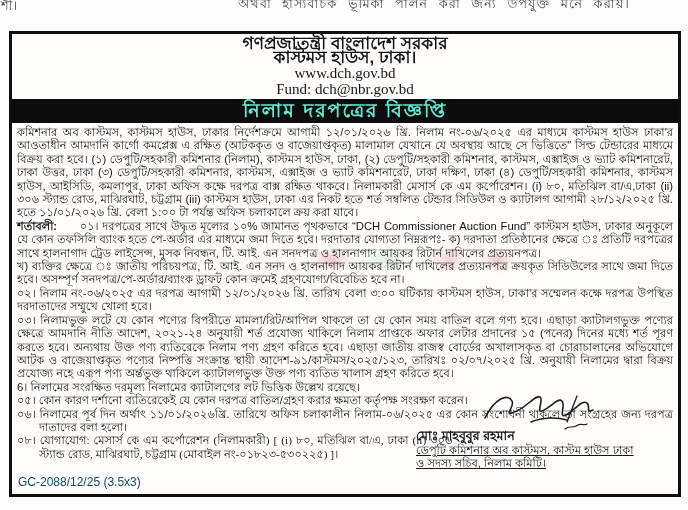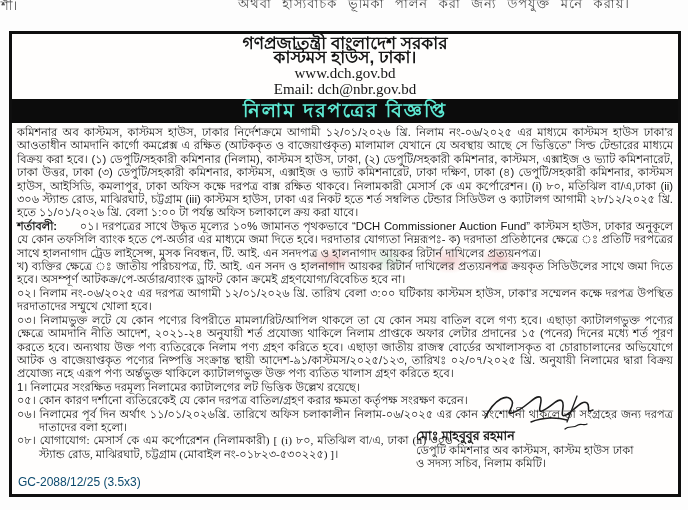--- a/index.html
+++ b/index.html
@@ -61,7 +61,7 @@
       <div class="gov">গণপ্রজাতন্ত্রী বাংলাদেশ সরকার</div>
       <div class="off">কাস্টমস হাউস, ঢাকা।</div>
       <div class="web">www.dch.gov.bd</div>
-      <div class="email">Email: dch@nbr.gov.bd</div>
+      <div class="email">Fund: dch@nbr.gov.bd</div>
     </div>
 
     <div class="banner">

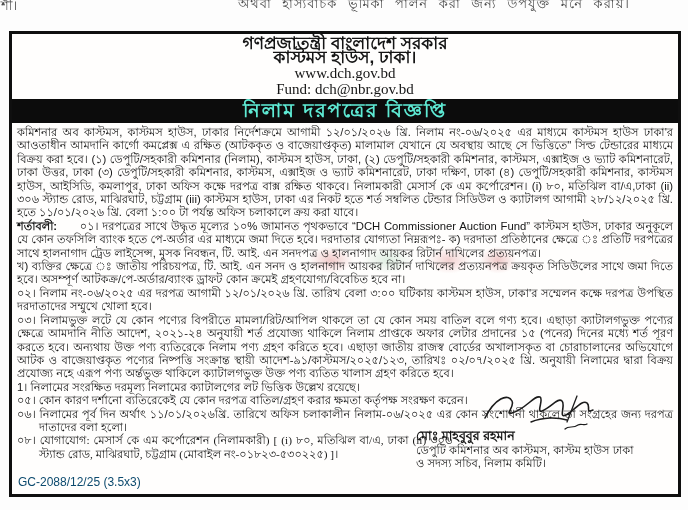--- a/index.html
+++ b/index.html
@@ -75,7 +75,7 @@
 
       <p><b class="tlabel">শর্তাবলী:</b> <span>০১। দরপত্রের সাথে উদ্ধৃত মূল্যের ১০% জামানত পৃথকভাবে “DCH Commissioner Auction Fund” কাস্টমস হাউস, ঢাকার অনুকূলে যে কোন তফসিলি ব্যাংক হতে পে-অর্ডার এর মাধ্যমে জমা দিতে হবে। দরদাতার যোগ্যতা নিম্নরূপঃ- ক) দরদাতা প্রতিষ্ঠানের ক্ষেত্রে ঃ প্রতিটি দরপত্রের সাথে হালনাগাদ ট্রেড লাইসেন্স, মুসক নিবন্ধন, টি. আই. এন সনদপত্র ও হালনাগাদ আয়কর রিটার্ন দাখিলের প্রত্যয়নপত্র।</span></p>
 
-      <p>খ) ব্যক্তির ক্ষেত্রে ঃ জাতীয় পরিচয়পত্র, টি. আই. এন সনদ ও হালনাগাদ আয়কর রিটার্ন দাখিলের প্রত্যয়নপত্র ক্রয়কৃত সিডিউলের সাথে জমা দিতে হবে। অসম্পূর্ণ আটকক্র/পে-অর্ডার/ব্যাংক ড্রাফট কোন ক্রমেই গ্রহণযোগ্য/বিবেচিত হবে না।</p>
+      <p>খ) ব্যক্তির ক্ষেত্রে ঃ জাতীয় পরিচয়পত্র, টি. আই. এন সনদ ও হালনাগাদ আয়কর রিটার্ন দাখিলের প্রত্যয়নপত্র ক্রয়কৃত সিডিউলের সাথে জমা দিতে হবে। অসম্পূর্ণ সনদপত্র/পে-অর্ডার/ব্যাংক ড্রাফট কোন ক্রমেই গ্রহণযোগ্য/বিবেচিত হবে না।</p>
       <p>০২। নিলাম নং-০৬/২০২৫ এর দরপত্র আগামী ১২/০১/২০২৬ খ্রি. তারিখ বেলা ৩:০০ ঘটিকায় কাস্টমস হাউস, ঢাকা'র সম্মেলন কক্ষে দরপত্র উপস্থিত দরদাতাদের সম্মুখে খোলা হবে।</p>
       <p>০৩। নিলামভুক্ত লটে যে কোন পণ্যের বিপরীতে মামলা/রিট/আপিল থাকলে তা যে কোন সময় বাতিল বলে গণ্য হবে। এছাড়া ক্যাটালগভুক্ত পণ্যের ক্ষেত্রে আমদানি নীতি আদেশ, ২০২১-২৪ অনুযায়ী শর্ত প্রযোজ্য থাকিলে নিলাম প্রাপ্তকে অফার লেটার প্রদানের ১৫ (পনের) দিনের মধ্যে শর্ত পূরণ করতে হবে। অন্যথায় উক্ত পণ্য ব্যতিরেকে নিলাম পণ্য গ্রহণ করিতে হবে। এছাড়া জাতীয় রাজস্ব বোর্ডের অখালাসকৃত বা চোরাচালানের অভিযোগে আটক ও বাজেয়াপ্তকৃত পণ্যের নিষ্পত্তি সংক্রান্ত স্থায়ী আদেশ-৯১/কাস্টমস/২০২৫/১২৩, তারিখঃ ০২/০৭/২০২৫ খ্রি. অনুযায়ী নিলামের দ্বারা বিক্রয় প্রযোজ্য নহে এরূপ পণ্য অর্ন্তভুক্ত থাকিলে ক্যাটালগভুক্ত উক্ত পণ্য ব্যতিত খালাস গ্রহণ করিতে হবে।</p>
       <p>1। নিলামের সংরক্ষিত দরমূল্য নিলামের ক্যাটালগের লট ভিত্তিক উল্লেখ রয়েছে।</p>

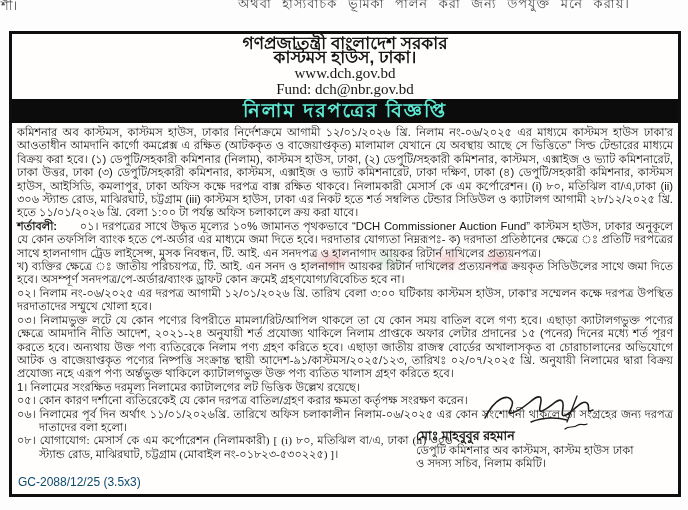--- a/index.html
+++ b/index.html
@@ -78,7 +78,7 @@
       <p>খ) ব্যক্তির ক্ষেত্রে ঃ জাতীয় পরিচয়পত্র, টি. আই. এন সনদ ও হালনাগাদ আয়কর রিটার্ন দাখিলের প্রত্যয়নপত্র ক্রয়কৃত সিডিউলের সাথে জমা দিতে হবে। অসম্পূর্ণ সনদপত্র/পে-অর্ডার/ব্যাংক ড্রাফট কোন ক্রমেই গ্রহণযোগ্য/বিবেচিত হবে না।</p>
       <p>০২। নিলাম নং-০৬/২০২৫ এর দরপত্র আগামী ১২/০১/২০২৬ খ্রি. তারিখ বেলা ৩:০০ ঘটিকায় কাস্টমস হাউস, ঢাকা'র সম্মেলন কক্ষে দরপত্র উপস্থিত দরদাতাদের সম্মুখে খোলা হবে।</p>
       <p>০৩। নিলামভুক্ত লটে যে কোন পণ্যের বিপরীতে মামলা/রিট/আপিল থাকলে তা যে কোন সময় বাতিল বলে গণ্য হবে। এছাড়া ক্যাটালগভুক্ত পণ্যের ক্ষেত্রে আমদানি নীতি আদেশ, ২০২১-২৪ অনুযায়ী শর্ত প্রযোজ্য থাকিলে নিলাম প্রাপ্তকে অফার লেটার প্রদানের ১৫ (পনের) দিনের মধ্যে শর্ত পূরণ করতে হবে। অন্যথায় উক্ত পণ্য ব্যতিরেকে নিলাম পণ্য গ্রহণ করিতে হবে। এছাড়া জাতীয় রাজস্ব বোর্ডের অখালাসকৃত বা চোরাচালানের অভিযোগে আটক ও বাজেয়াপ্তকৃত পণ্যের নিষ্পত্তি সংক্রান্ত স্থায়ী আদেশ-৯১/কাস্টমস/২০২৫/১২৩, তারিখঃ ০২/০৭/২০২৫ খ্রি. অনুযায়ী নিলামের দ্বারা বিক্রয় প্রযোজ্য নহে এরূপ পণ্য অর্ন্তভুক্ত থাকিলে ক্যাটালগভুক্ত উক্ত পণ্য ব্যতিত খালাস গ্রহণ করিতে হবে।</p>
-      <p>1। নিলামের সংরক্ষিত দরমূল্য নিলামের ক্যাটালগের লট ভিত্তিক উল্লেখ রয়েছে।</p>
+      <p>6। নিলামের সংরক্ষিত দরমূল্য নিলামের ক্যাটালগের লট ভিত্তিক উল্লেখ রয়েছে।</p>
       <p>০৫। কোন কারণ দর্শানো ব্যতিরেকেই যে কোন দরপত্র বাতিল/গ্রহণ করার ক্ষমতা কর্তৃপক্ষ সংরক্ষণ করেন।</p>
       <p class="hang">০৬। নিলামের পূর্ব দিন অর্থাৎ ১১/০১/২০২৬খ্রি. তারিখে অফিস চলাকালীন নিলাম-০৬/২০২৫ এর কোন সংশোধনী থাকলে তা সংগ্রহের জন্য দরপত্র দাতাদের বলা হলো।</p>
       <p class="hang narrow">০৮। যোগাযোগ: মেসার্স কে এম কর্পোরেশন (নিলামকারী) [ (i) ৮০, মতিঝিল বা/এ, ঢাকা (ii) ৩০৬ স্ট্যান্ড রোড, মাঝিরঘাট, চট্টগ্রাম (মোবাইল নং-০১৮২৩-৫৩০২২৫) ]।</p>

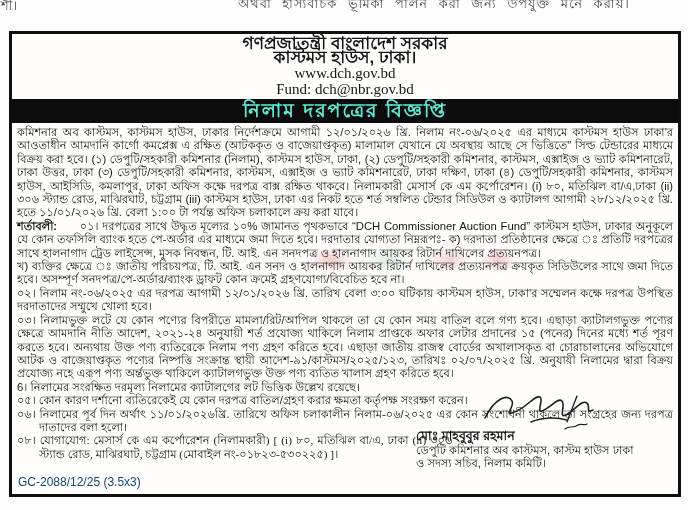--- a/index.html
+++ b/index.html
@@ -43,7 +43,7 @@
   .sig{position:absolute;right:10px;bottom:24px;width:252px;text-align:left;z-index:2;}
   .sig svg{display:block;margin:0 auto -3px auto;}
   .sig-name{font-weight:bold;font-size:12.5px;line-height:15px;}
-  .sig-t1,.sig-t2{font-size:11.3px;line-height:13px;}
+  .sig-t1,.sig-t2{font-size:11.3px;line-height:13px;text-decoration:underline;}
 </style>
 </head>
 <body>

